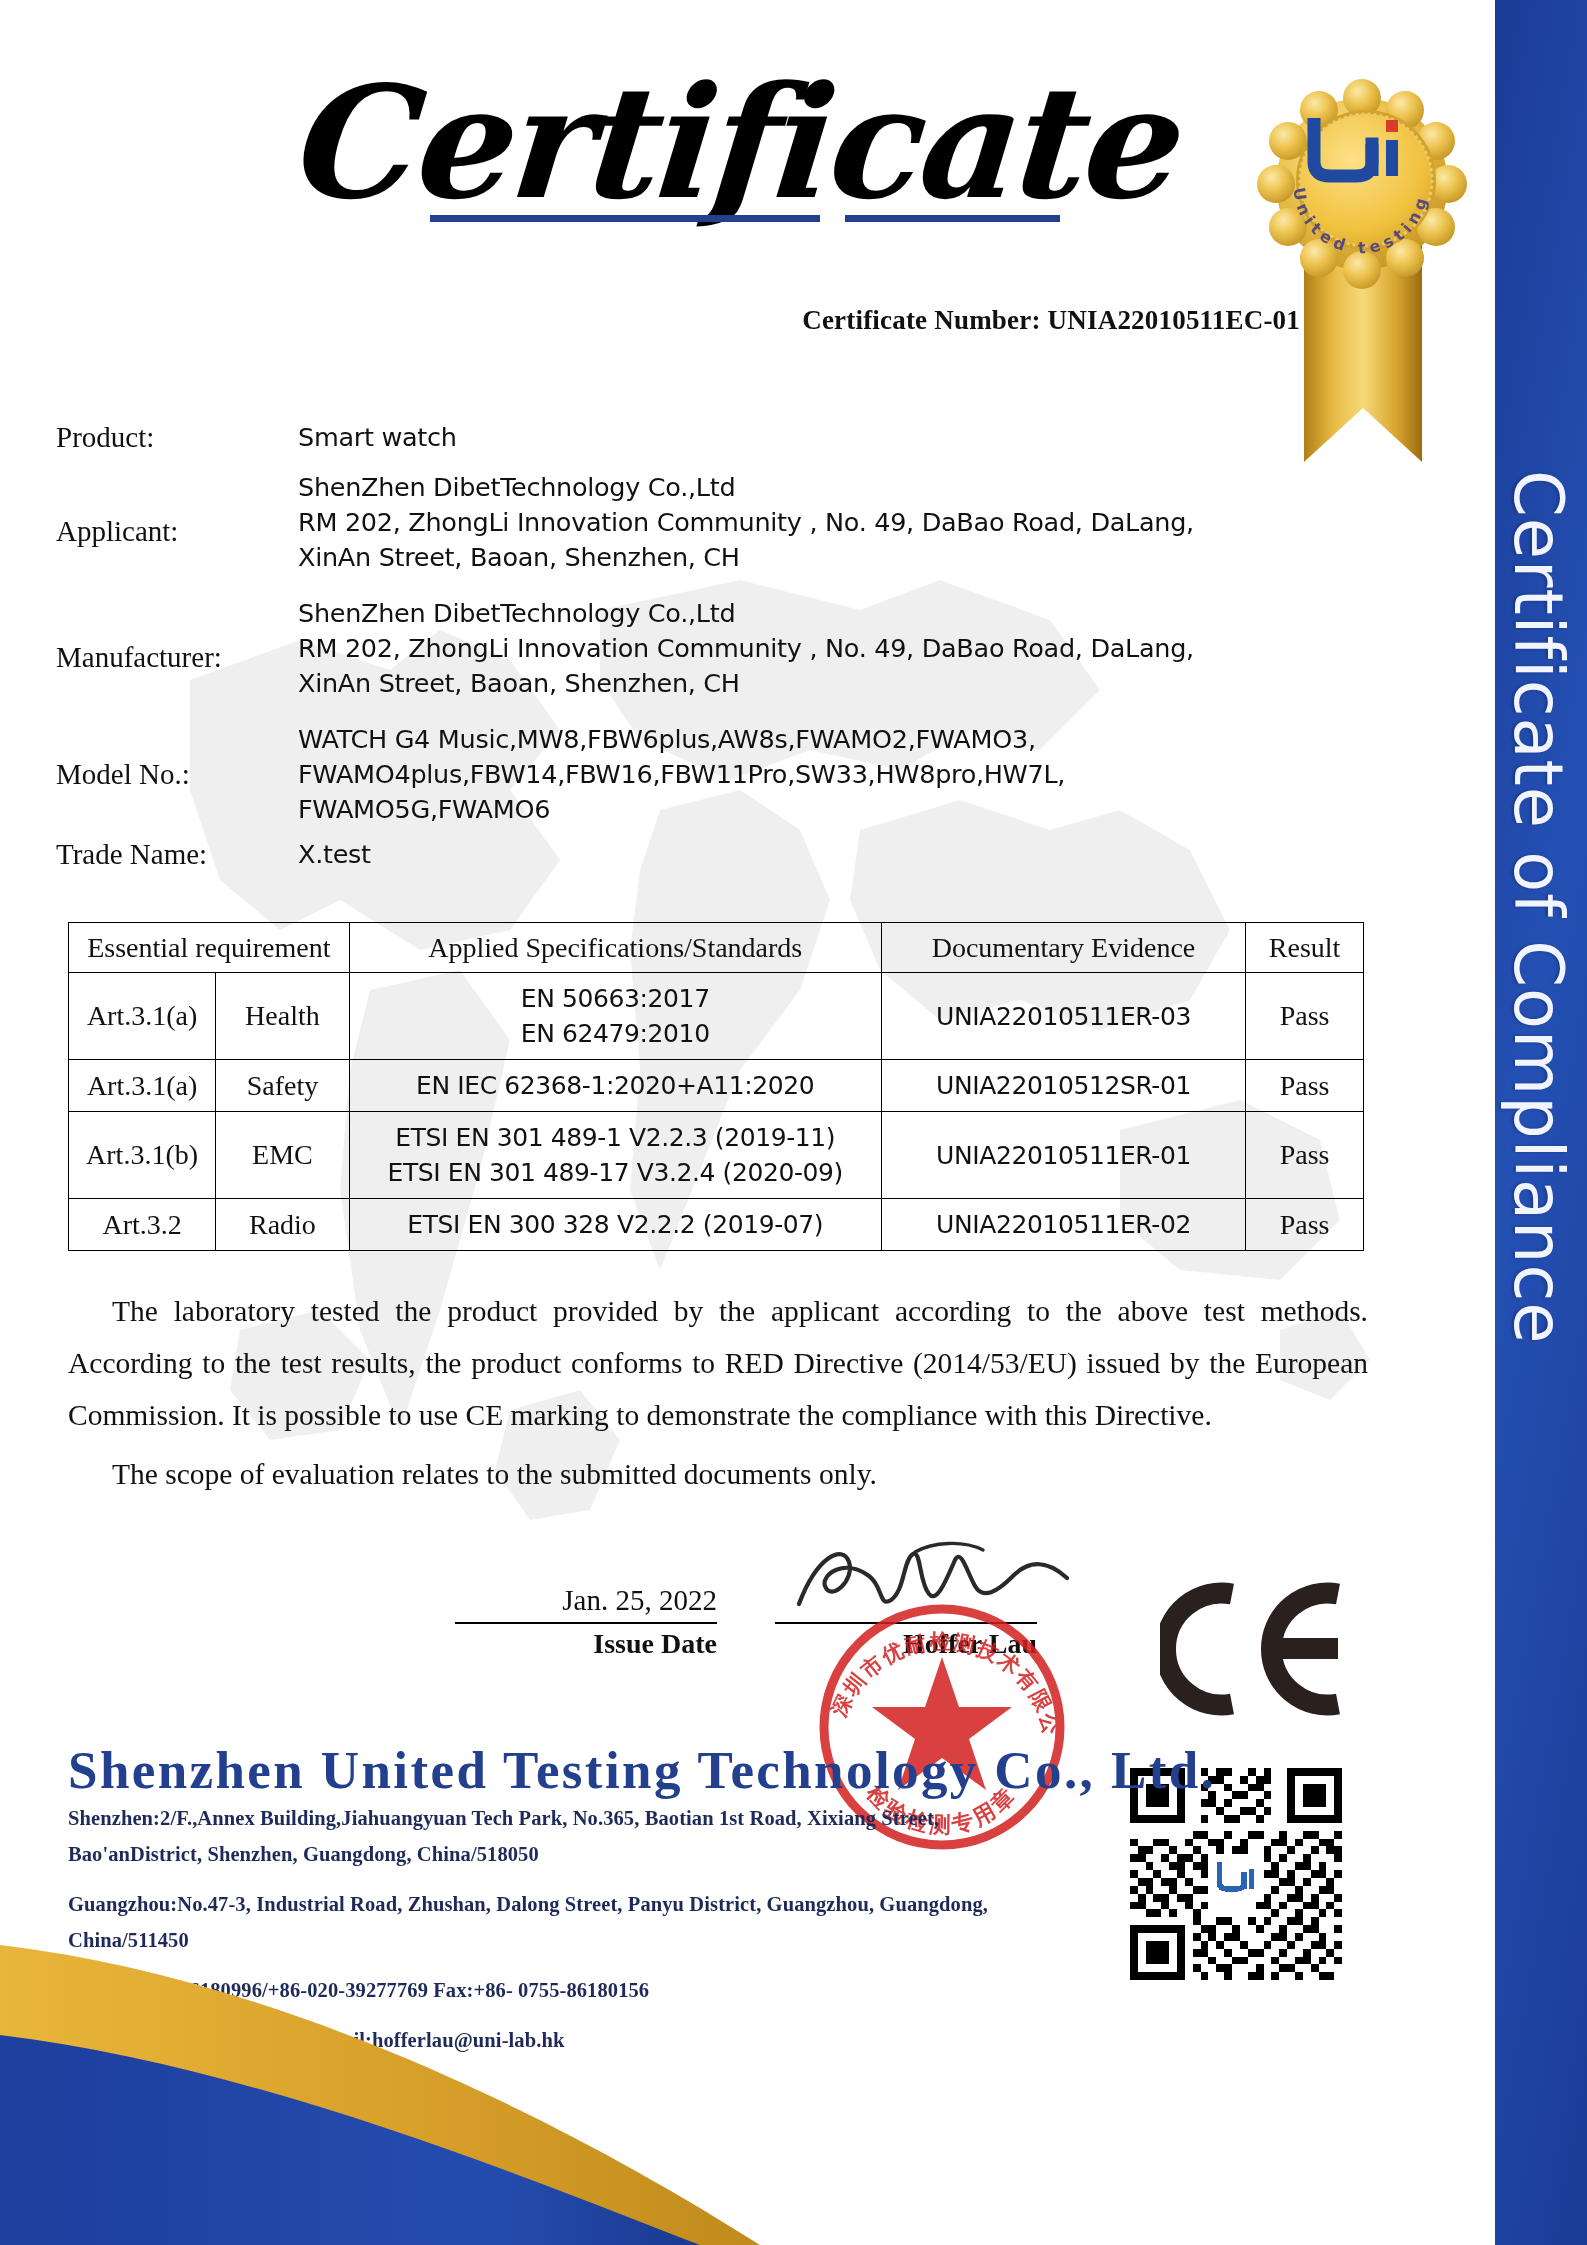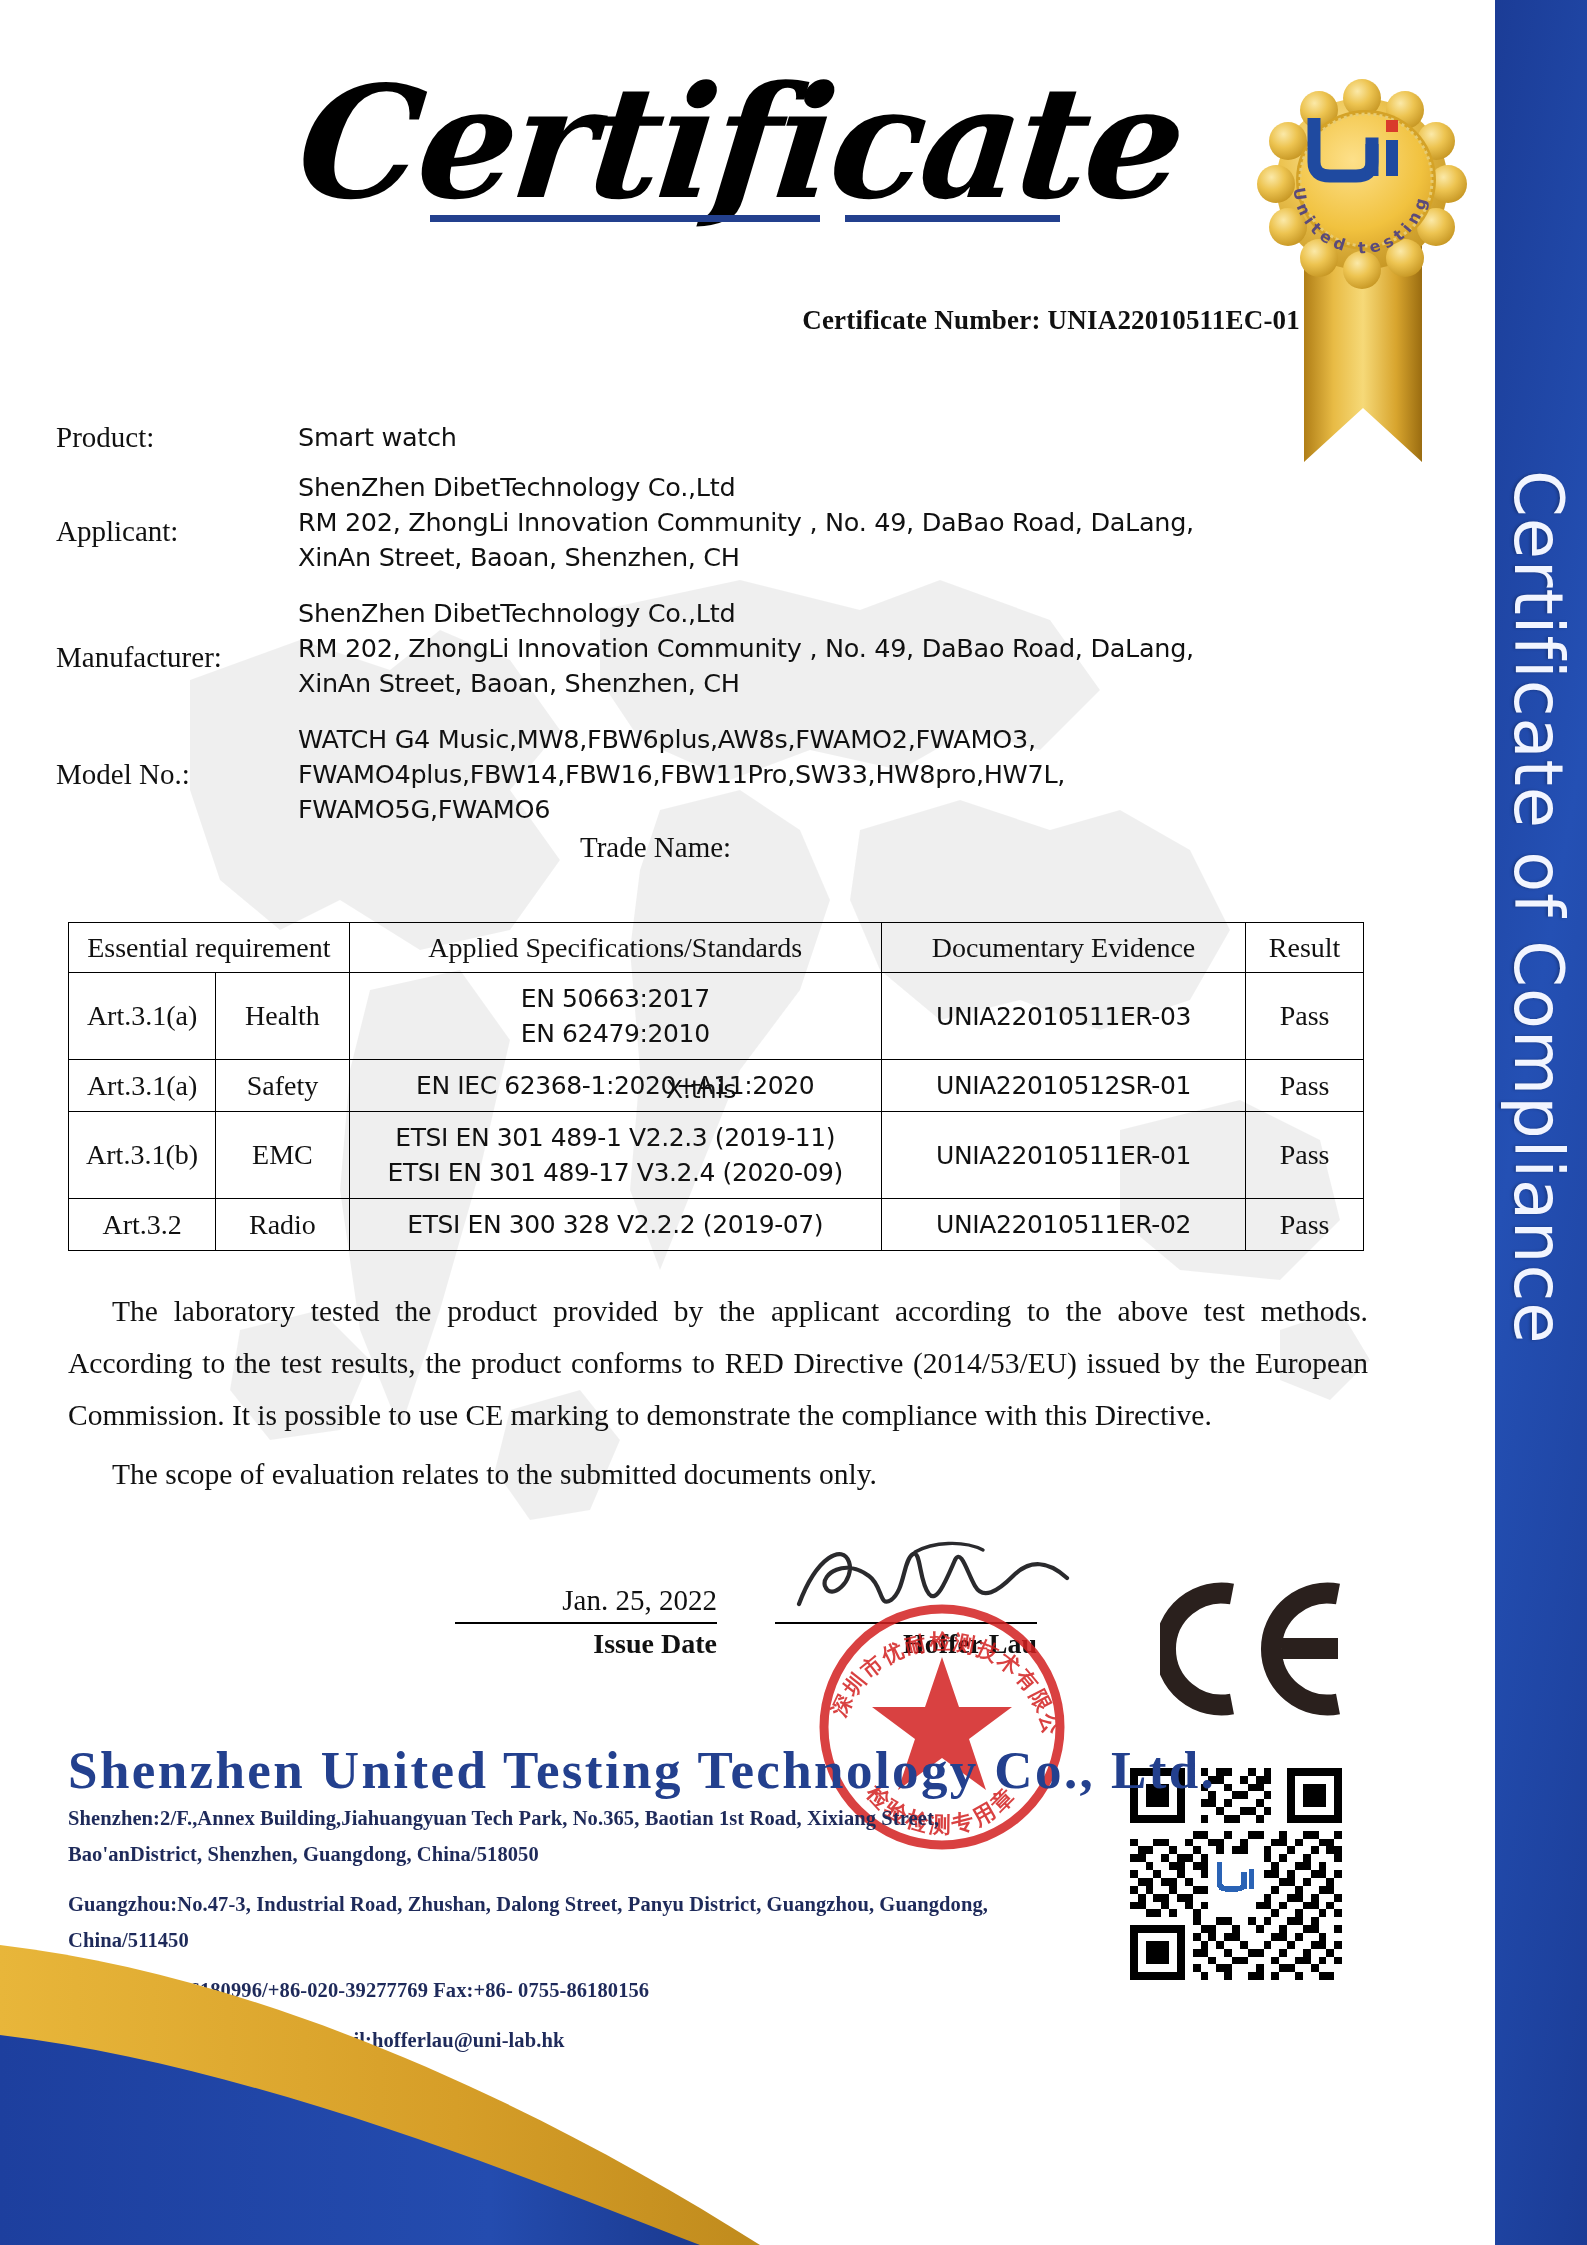--- a/index.html
+++ b/index.html
@@ -179,7 +179,7 @@
   .row-applicant { height: 122px; }
   .row-manufacturer { height: 122px; }
   .row-model { height: 104px; }
-  .row-trade { height: 48px; align-items: center; flex-direction: column; }
+  .row-trade { height: 48px; align-items: center; }
   .lbl-mid { align-self: center; }
 
   

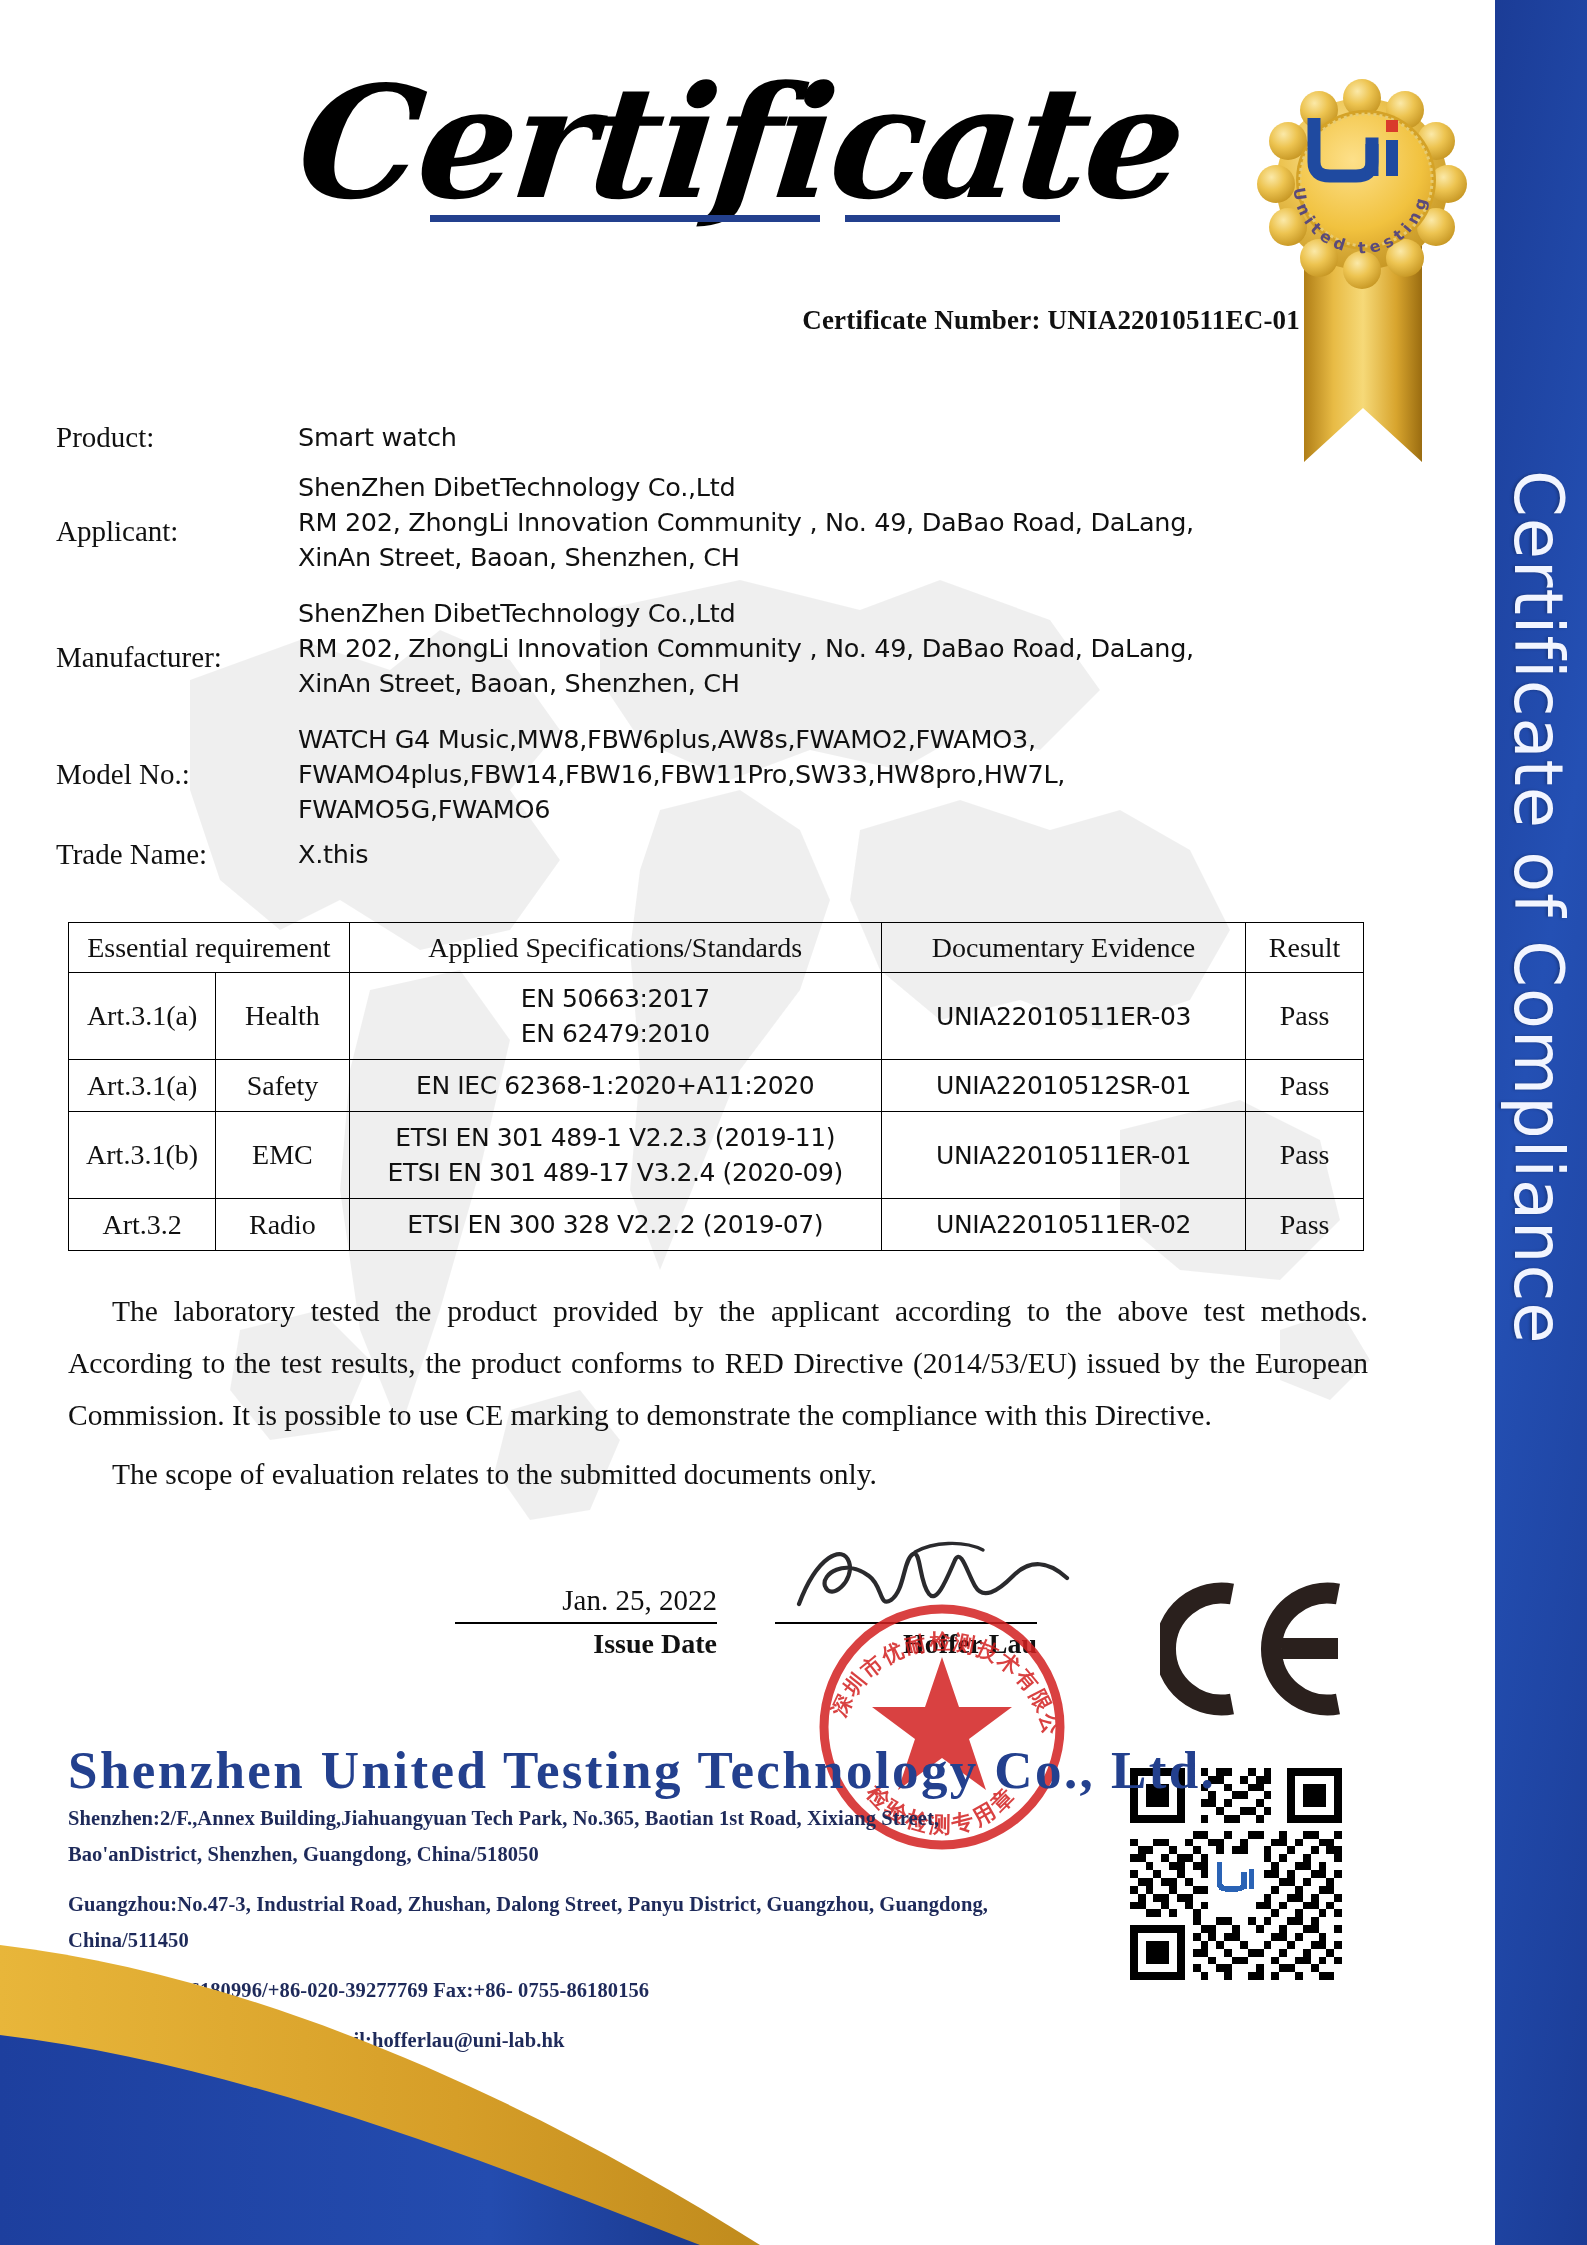--- a/index.html
+++ b/index.html
@@ -474,7 +474,7 @@
 
     <div class="info-row row-trade">
       <div class="info-label">Trade Name:</div>
-      <div class="info-value">X.this</div>
+      <div class="info-value">X.test</div>
     </div>
 
   </div>

